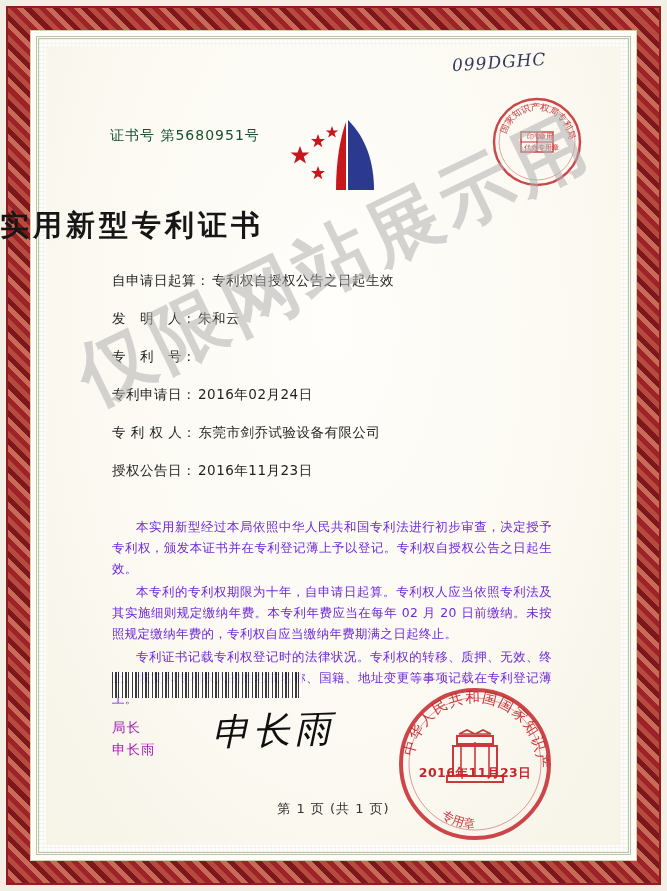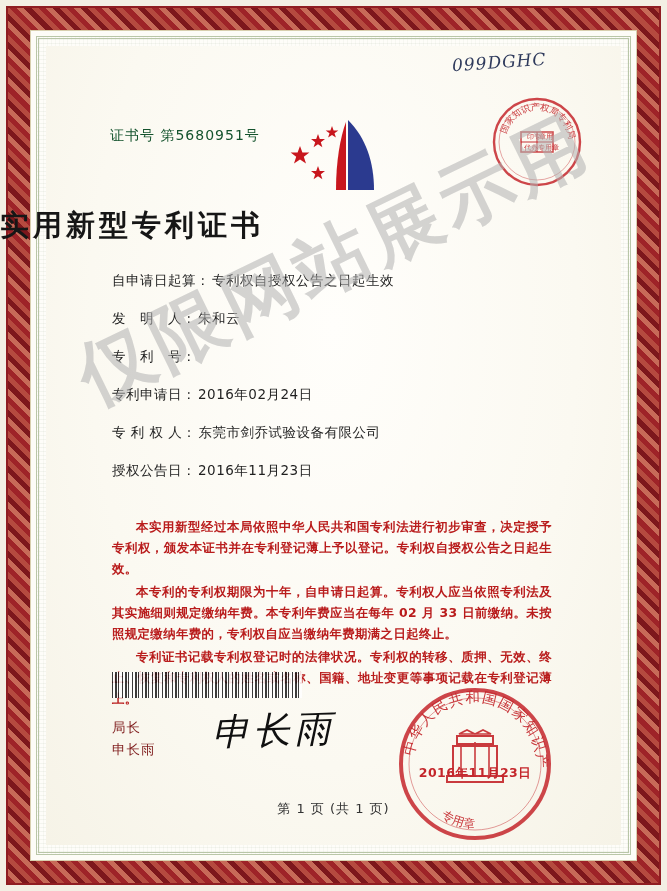--- a/index.html
+++ b/index.html
@@ -138,10 +138,9 @@
     width: 440px;
     font-size: 12.4px;
     line-height: 21px;
-    color: #b91c1c;
+    color: #6d28d9;
     text-align: justify;
     letter-spacing: 0.4px;
-    font-weight: bold;
   }
   .body-text p {
     margin: 0 0 2px 0;

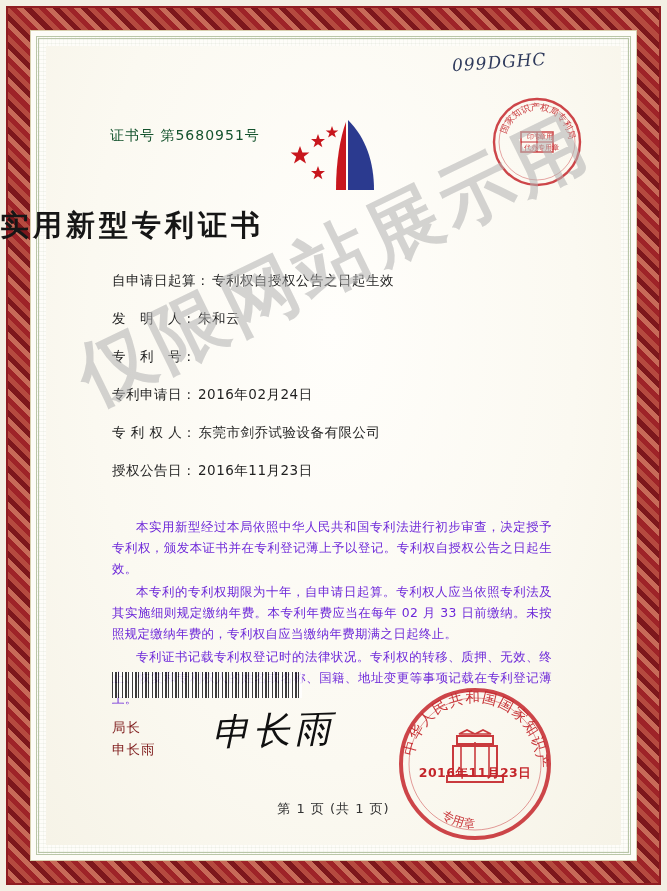--- a/index.html
+++ b/index.html
@@ -297,7 +297,7 @@
 
   <div class="body-text">
     <p>本实用新型经过本局依照中华人民共和国专利法进行初步审查，决定授予专利权，颁发本证书并在专利登记薄上予以登记。专利权自授权公告之日起生效。</p>
-    <p>本专利的专利权期限为十年，自申请日起算。专利权人应当依照专利法及其实施细则规定缴纳年费。本专利年费应当在每年 02 月 33 日前缴纳。未按照规定缴纳年费的，专利权自应当缴纳年费期满之日起终止。</p>
+    <p>本专利的专利权期限为十年，自申请日起算。专利权人应当依照专利法及其实施细则规定缴纳年费。本专利年费应当在每年 02 月 20 日前缴纳。未按照规定缴纳年费的，专利权自应当缴纳年费期满之日起终止。</p>
     <p>专利证书记载专利权登记时的法律状况。专利权的转移、质押、无效、终止、恢复和专利权人的姓名或名称、国籍、地址变更等事项记载在专利登记薄上。</p>
   </div>
 

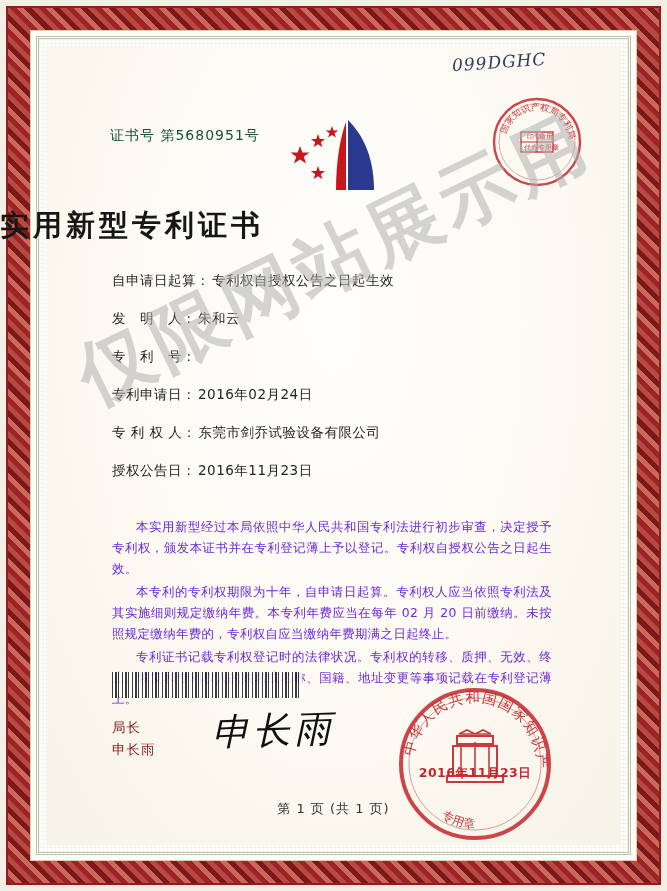--- a/index.html
+++ b/index.html
@@ -166,7 +166,7 @@
     left: 112px; top: 716px;
     font-size: 13.5px;
     line-height: 22px;
-    color: #7f1d1d;
+    color: #a21caf;
     letter-spacing: 1px;
   }
   .signature {

